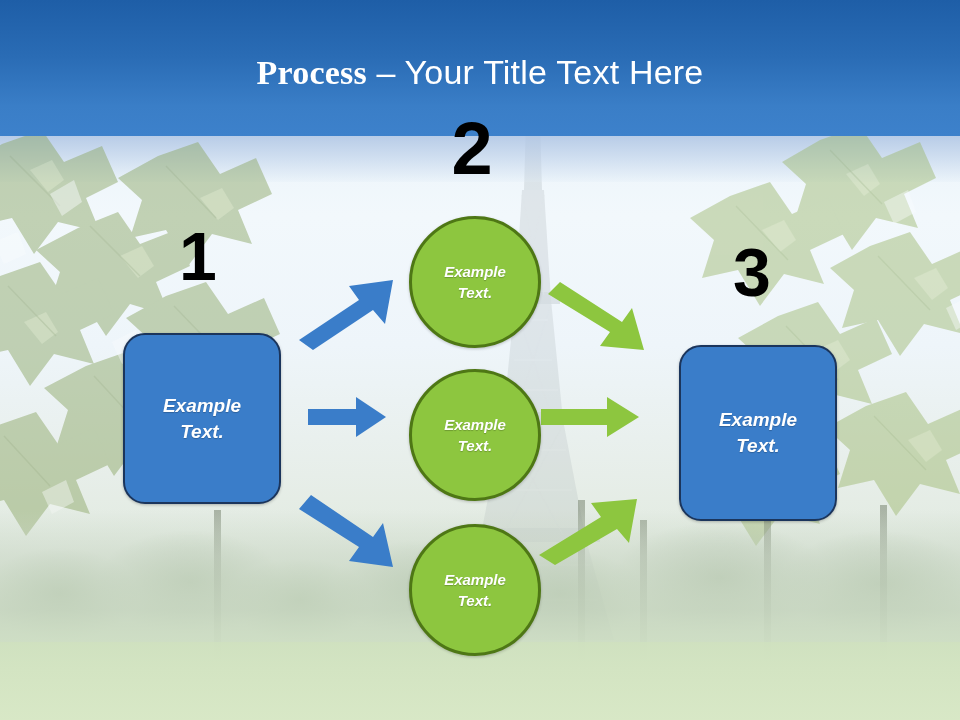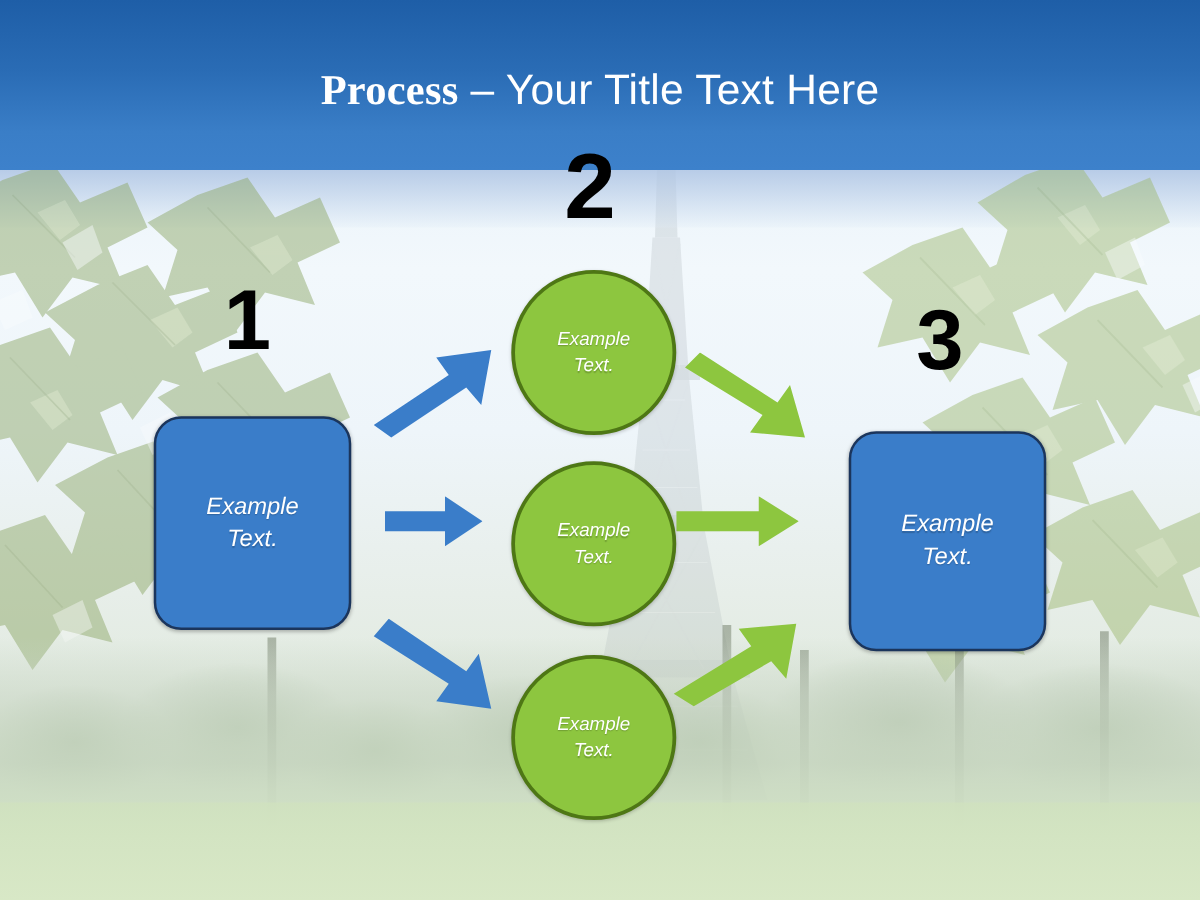--- a/index.html
+++ b/index.html
@@ -169,7 +169,7 @@
   .blue-box .box-text,
   .circle .circle-text {
     color: #ffffff;
-    font-weight: normal;
+    font-weight: bold;
     font-style: italic;
     font-size: 19px;
     line-height: 26px;

